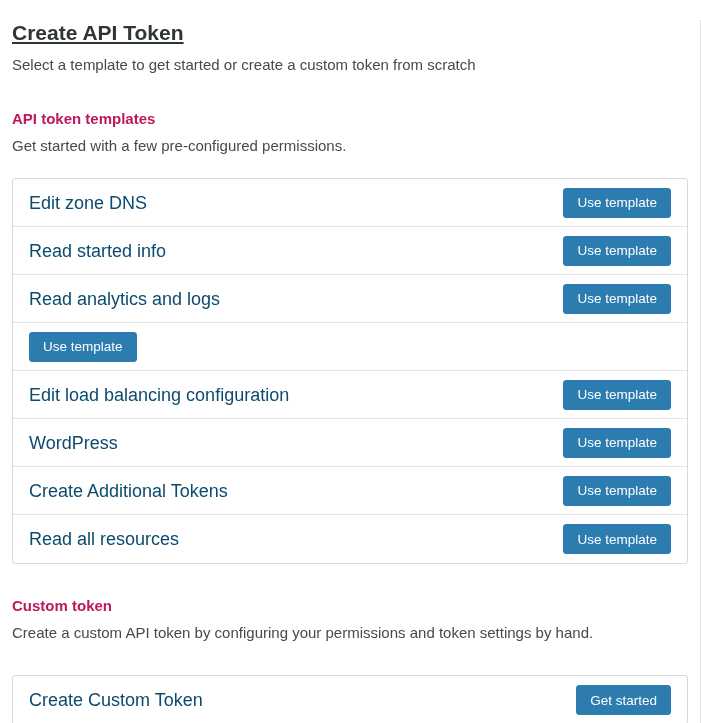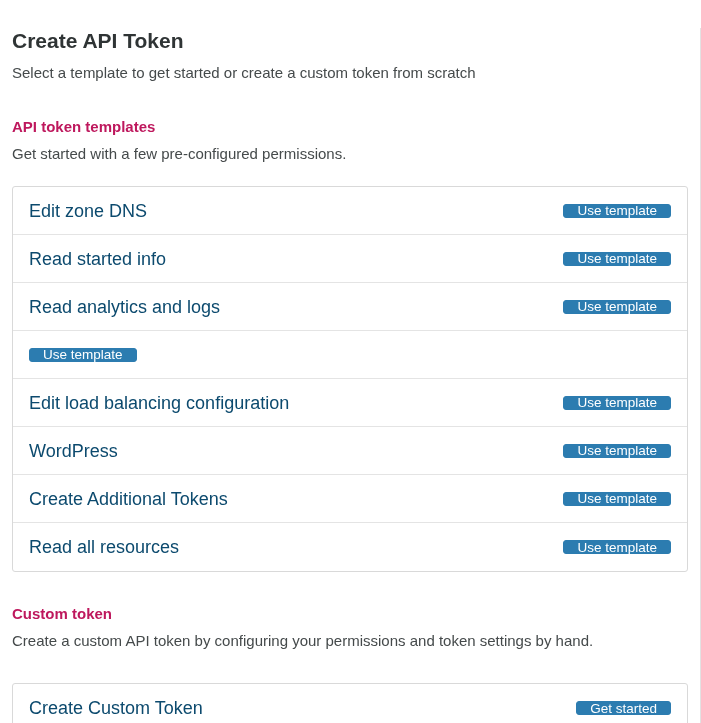--- a/index.html
+++ b/index.html
@@ -27,8 +27,9 @@
     font-size: 21px;
     font-weight: bold;
     color: #2f3435;
-    margin: 28px 0 0 0;
+    margin: 20px 0 0 0;
     line-height: 26px;
+    text-decoration: underline;
   }
   .page-subtitle {
     font-size: 15px;

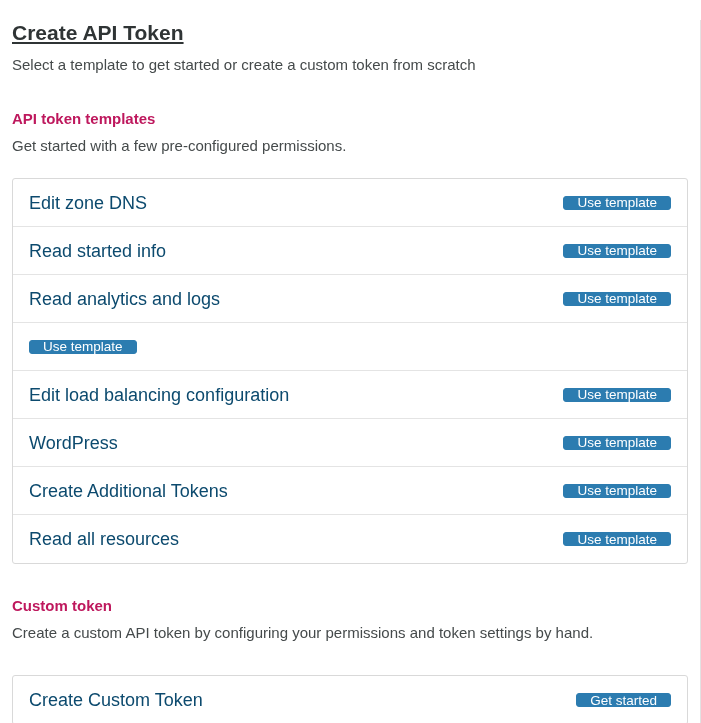--- a/index.html
+++ b/index.html
@@ -86,7 +86,7 @@
     font-family: "Liberation Sans", sans-serif;
     border: 1px solid #2c7cb0;
     border-radius: 3px;
-    height: 14px;
+    height: 30px;
     padding: 0 13px;
     cursor: pointer;
     white-space: nowrap;

